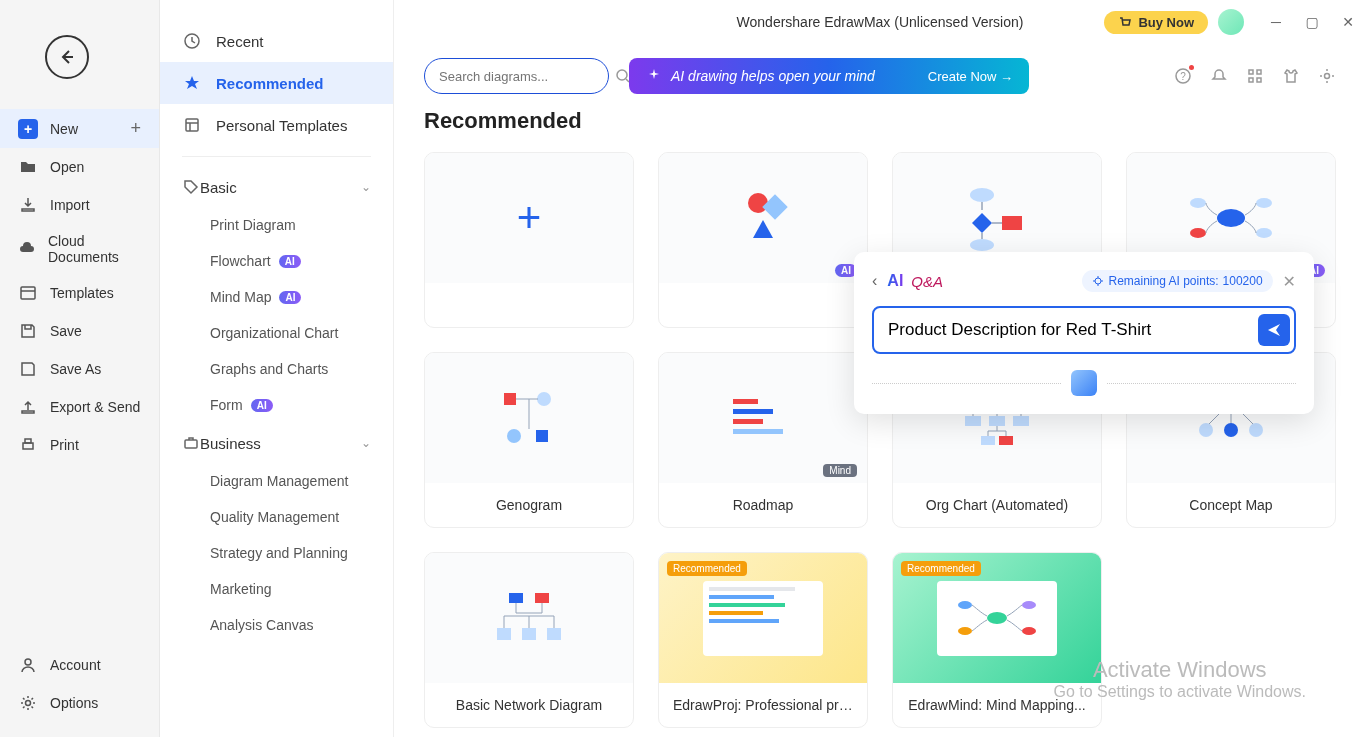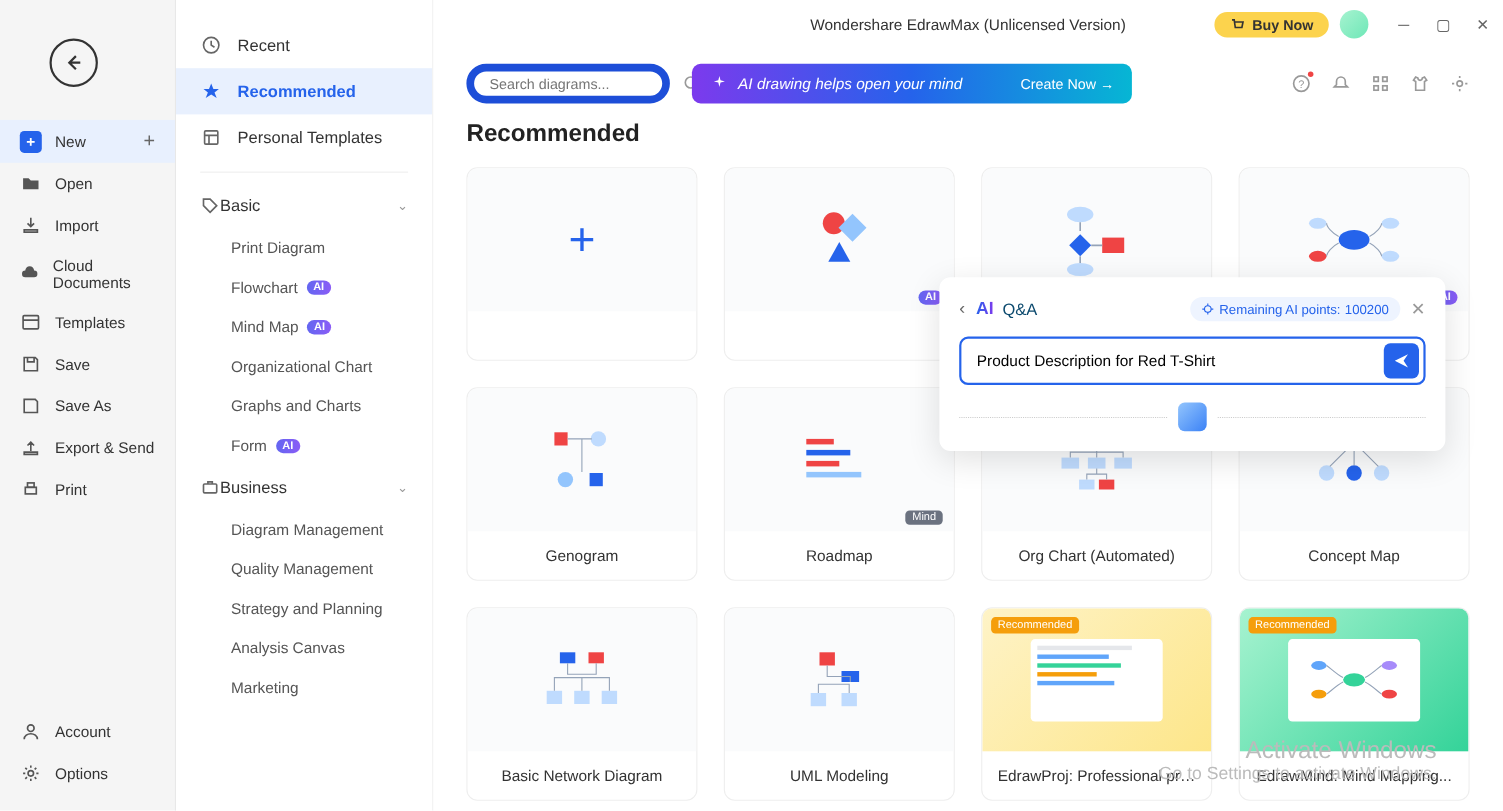--- a/index.html
+++ b/index.html
@@ -40,7 +40,7 @@
 .win-btn { width: 36px; height: 44px; display: flex; align-items: center; justify-content: center; cursor: pointer; color: #666; font-size: 14px; }
 
 .toolbar { display: flex; align-items: center; padding: 14px 30px; gap: 20px; }
-.search-box { width: 185px; height: 36px; border: 7px solid #1d4ed8; border-radius: 18px; display: flex; align-items: center; padding: 0 14px; }
+.search-box { width: 185px; height: 36px; border: 1px solid #1d4ed8; border-radius: 18px; display: flex; align-items: center; padding: 0 14px; }
 .search-box input { border: none; outline: none; flex: 1; font-size: 13px; color: #999; background: transparent; }
 .search-box .search-icon { color: #999; }
 .ai-banner { flex: 0 0 400px; height: 36px; background: linear-gradient(90deg, #7c3aed, #2563eb, #06b6d4); border-radius: 8px; display: flex; align-items: center; padding: 0 16px; color: white; font-size: 14px; font-style: italic; cursor: pointer; }

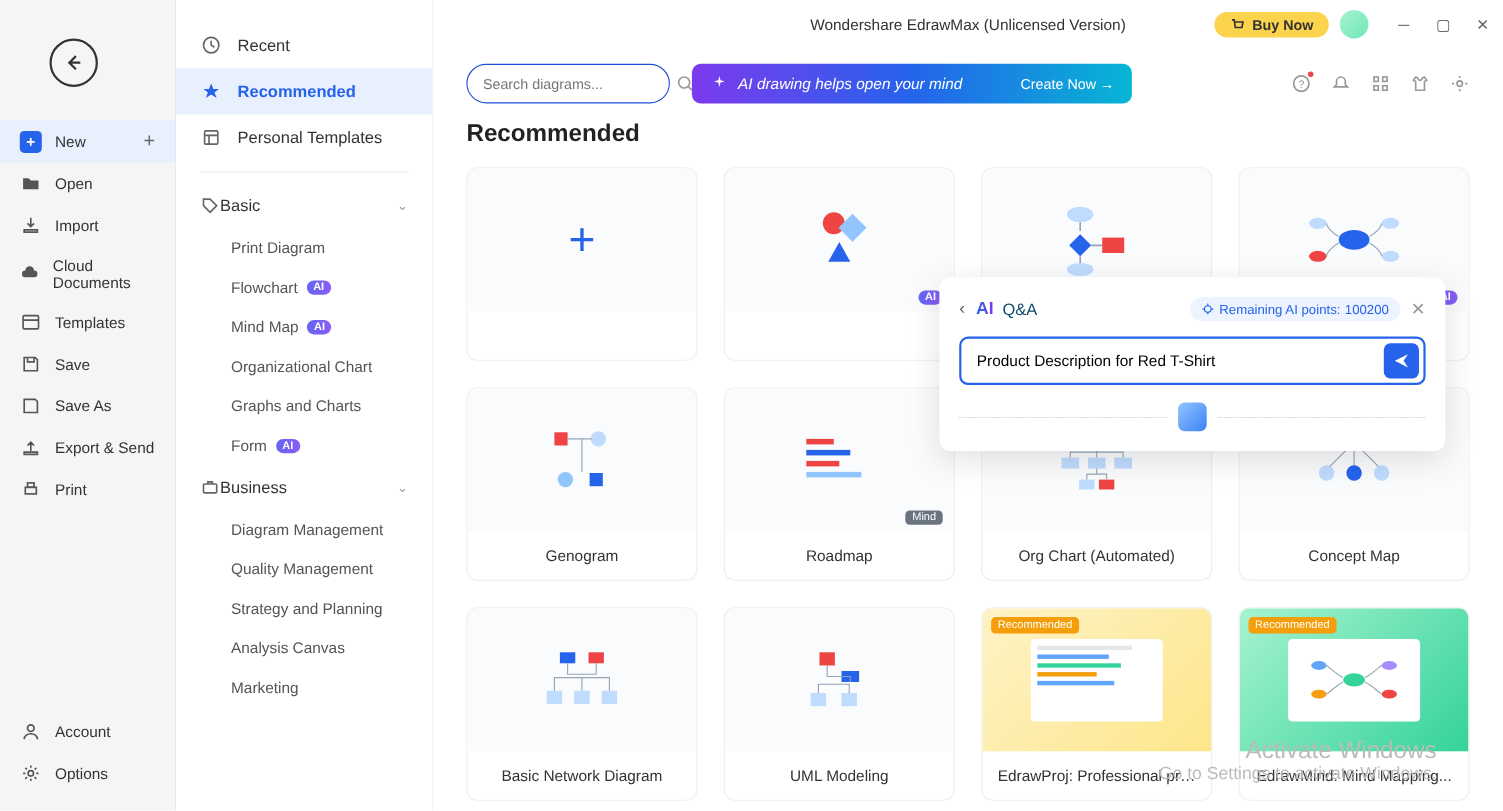--- a/index.html
+++ b/index.html
@@ -65,7 +65,7 @@
 .ai-dialog-header { display: flex; align-items: center; margin-bottom: 14px; }
 .ai-dialog-back { color: #666; margin-right: 10px; cursor: pointer; font-size: 16px; }
 .ai-dialog-logo { font-weight: bold; font-size: 16px; background: linear-gradient(90deg,#2563eb,#7c3aed); -webkit-background-clip: text; -webkit-text-fill-color: transparent; margin-right: 8px; }
-.ai-dialog-title { font-size: 15px; color: #0c4a6e; }
+.ai-dialog-title { font-size: 15px; color: #be185d; font-style: italic; }
 .ai-points { margin-left: auto; background: #eef4ff; color: #2563eb; font-size: 12px; padding: 4px 10px; border-radius: 12px; display: flex; align-items: center; gap: 4px; }
 .ai-dialog-close { margin-left: 10px; color: #999; cursor: pointer; }
 .ai-input-row { display: flex; align-items: center; border: 2px solid #2563eb; border-radius: 8px; padding: 4px; }

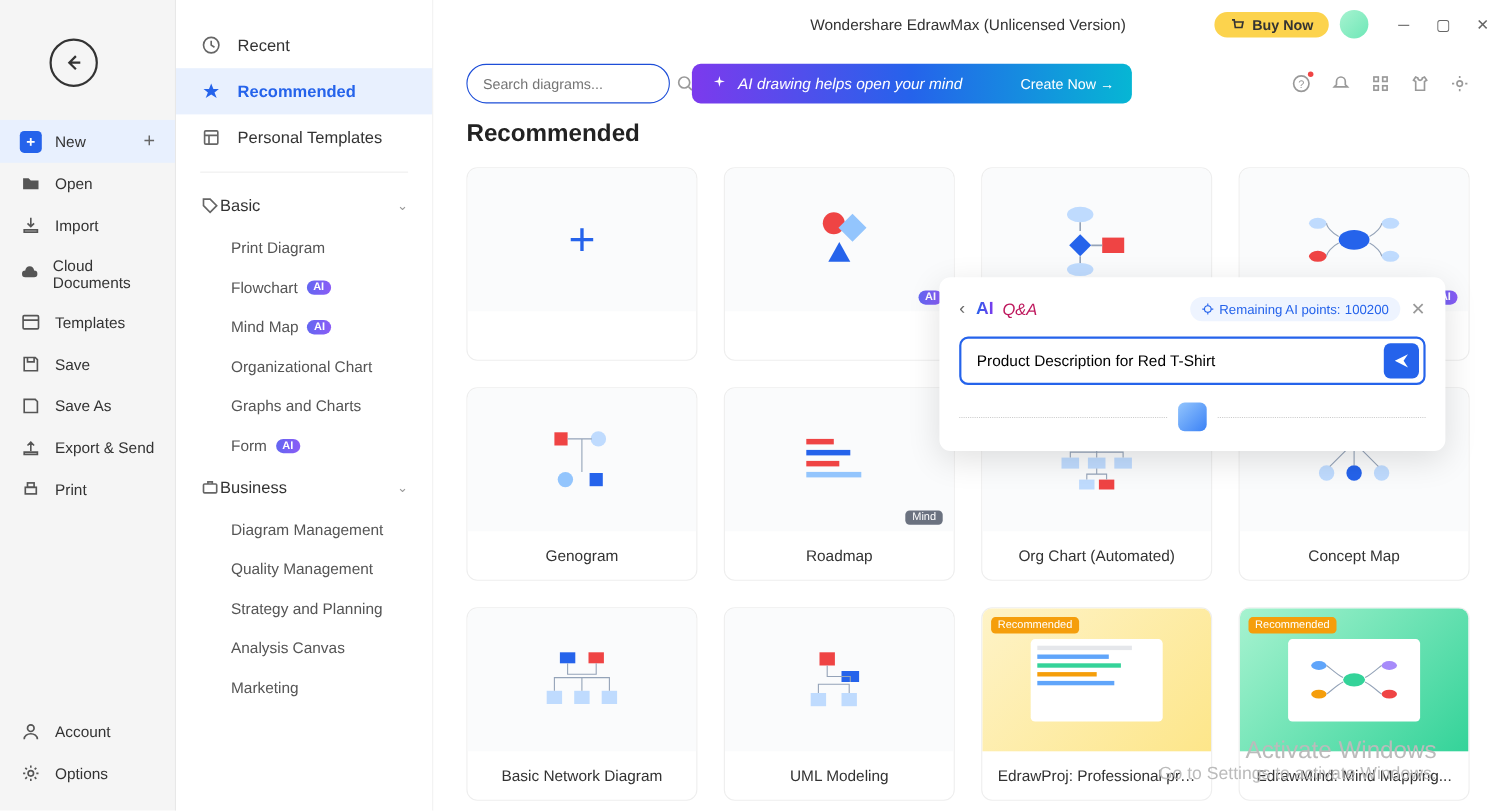--- a/index.html
+++ b/index.html
@@ -69,7 +69,7 @@
 .ai-points { margin-left: auto; background: #eef4ff; color: #2563eb; font-size: 12px; padding: 4px 10px; border-radius: 12px; display: flex; align-items: center; gap: 4px; }
 .ai-dialog-close { margin-left: 10px; color: #999; cursor: pointer; }
 .ai-input-row { display: flex; align-items: center; border: 2px solid #2563eb; border-radius: 8px; padding: 4px; }
-.ai-input-row input { flex: 1; border: none; outline: none; padding: 8px 10px; font-size: 14px; }
+.ai-input-row input { flex: 1; border: none; outline: none; padding: 8px 10px; font-size: 17px; }
 .ai-send { width: 32px; height: 32px; background: #2563eb; border-radius: 6px; display: flex; align-items: center; justify-content: center; color: white; cursor: pointer; }
 .ai-divider-row { display: flex; align-items: center; justify-content: center; margin-top: 16px; }
 .ai-divider-line { flex: 1; border-top: 1px dotted #ccc; }

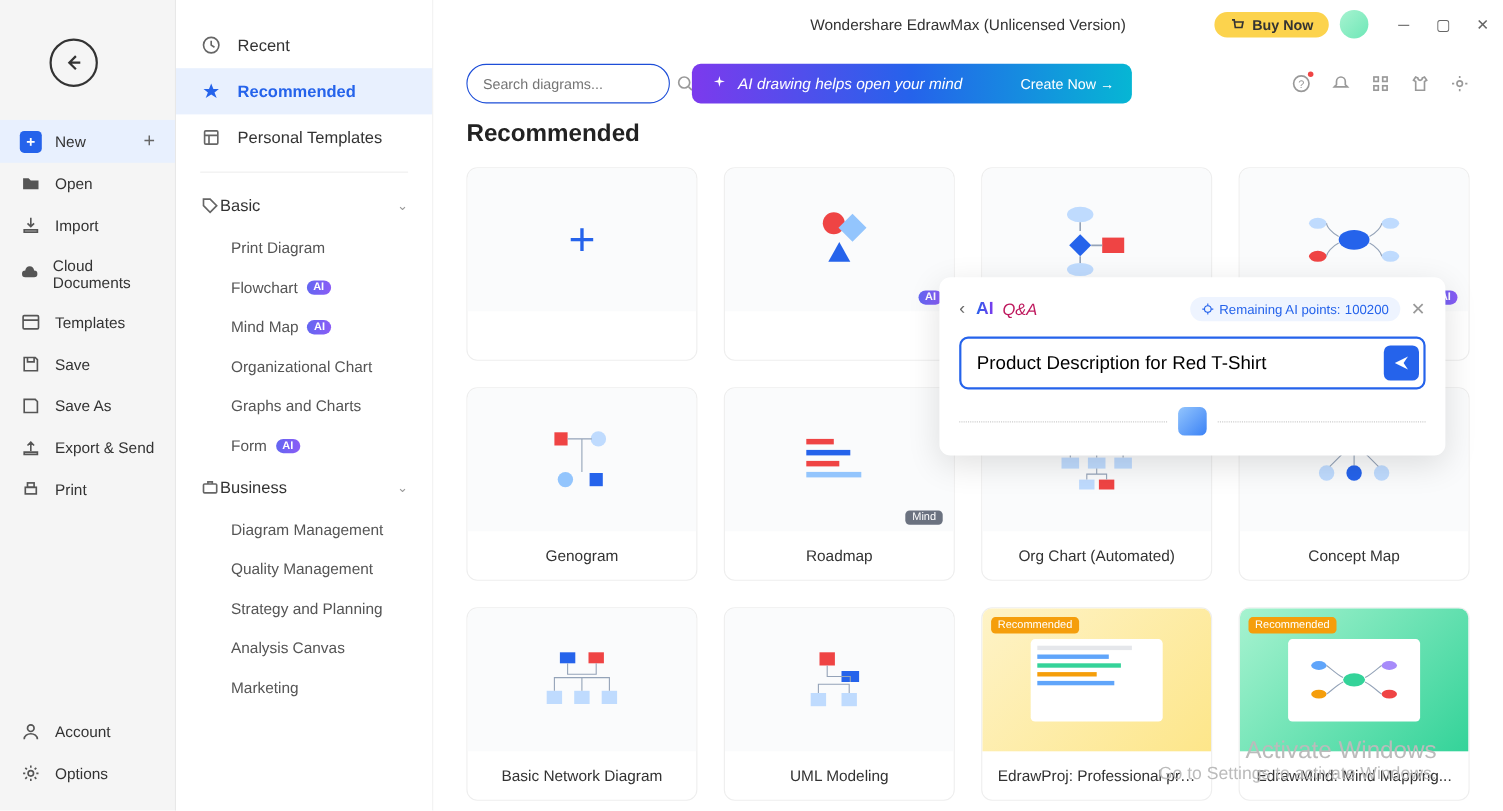--- a/index.html
+++ b/index.html
@@ -264,10 +264,10 @@
         <span>Strategy and Planning</span>
       </div>
     <div class="side-sub">
+        <span>Marketing</span>
+      </div>
+    <div class="side-sub">
         <span>Analysis Canvas</span>
-      </div>
-    <div class="side-sub">
-        <span>Marketing</span>
       </div>
   </div>
 

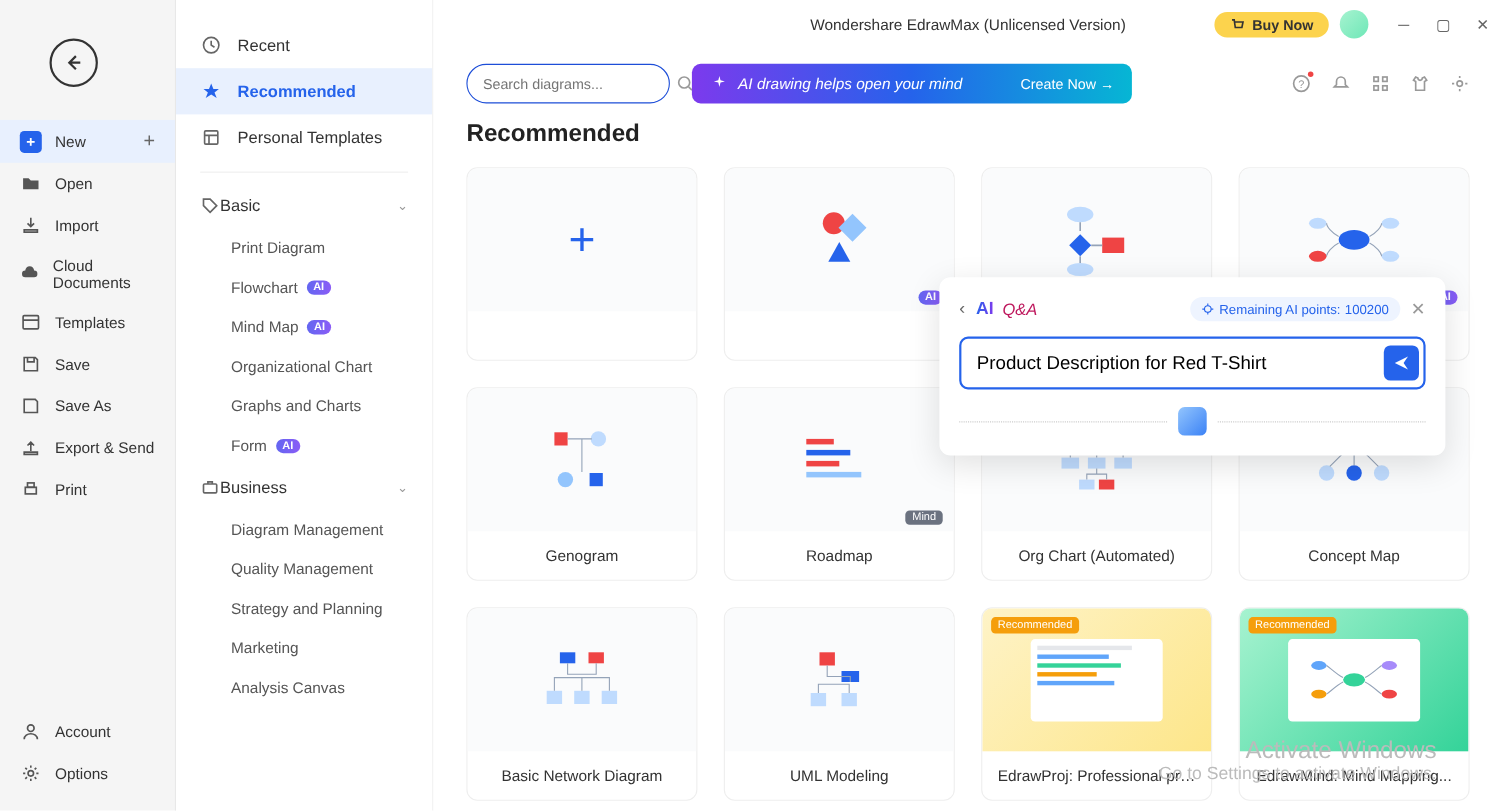--- a/index.html
+++ b/index.html
@@ -75,7 +75,7 @@
 .ai-divider-line { flex: 1; border-top: 1px dotted #ccc; }
 .ai-mascot { width: 26px; height: 26px; background: linear-gradient(135deg,#93c5fd,#3b82f6); border-radius: 6px; margin: 0 10px; }
 
-.watermark { position: absolute; right: 60px; bottom: 24px; color: #bbb; font-size: 16px; text-align: right; pointer-events: none; z-index: 50; }
+.watermark { position: absolute; right: 60px; bottom: 36px; color: #bbb; font-size: 16px; text-align: center; pointer-events: none; z-index: 50; }
 .watermark .w1 { font-size: 22px; }
 
 

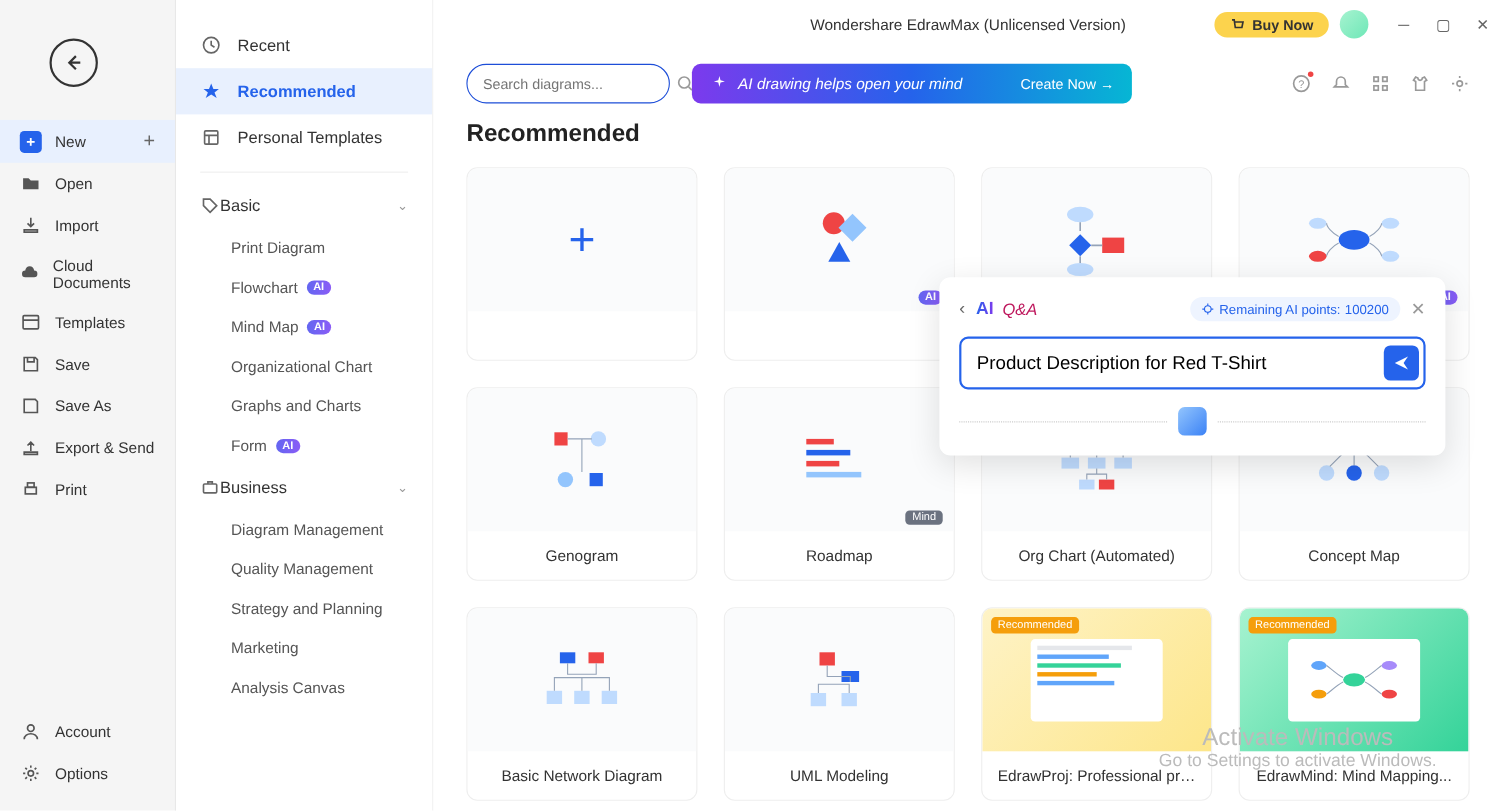--- a/index.html
+++ b/index.html
@@ -452,18 +452,6 @@
           <div class="card-label">Basic Network Diagram</div>
         </div>
         <div class="card">
-          <div class="card-preview">
-            <svg width="80" height="60" viewBox="0 0 80 60">
-                <rect x="22" y="5" width="14" height="12" fill="#ef4444"></rect>
-                <rect x="42" y="22" width="16" height="10" fill="#2563eb"></rect>
-                <rect x="14" y="42" width="14" height="12" fill="#bfdbfe"></rect>
-                <rect x="42" y="42" width="14" height="12" fill="#bfdbfe"></rect>
-                <path d="M29 17v10h21v5M21 42v-8h28v8" stroke="#94a3b8" fill="none"></path>
-              </svg>
-          </div>
-          <div class="card-label">UML Modeling</div>
-        </div>
-        <div class="card">
           <div class="card-preview" style="background:linear-gradient(135deg,#fef3c7,#fde68a)">
             <span class="rec-tag">Recommended</span>
             <div style="width:120px;height:75px;background:white;border-radius:4px;display:flex;flex-direction:column;padding:6px;gap:4px">

